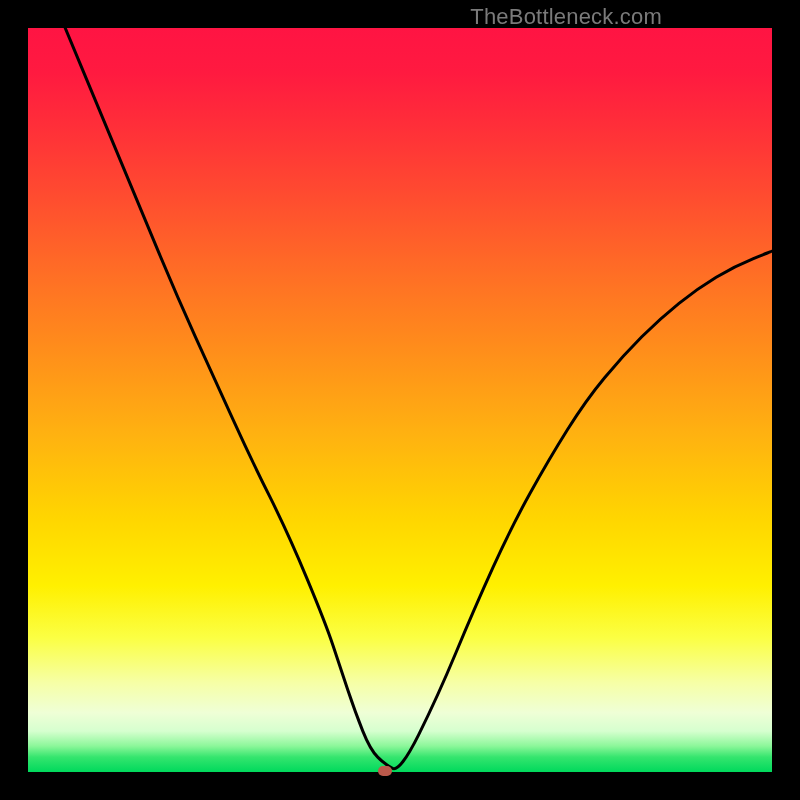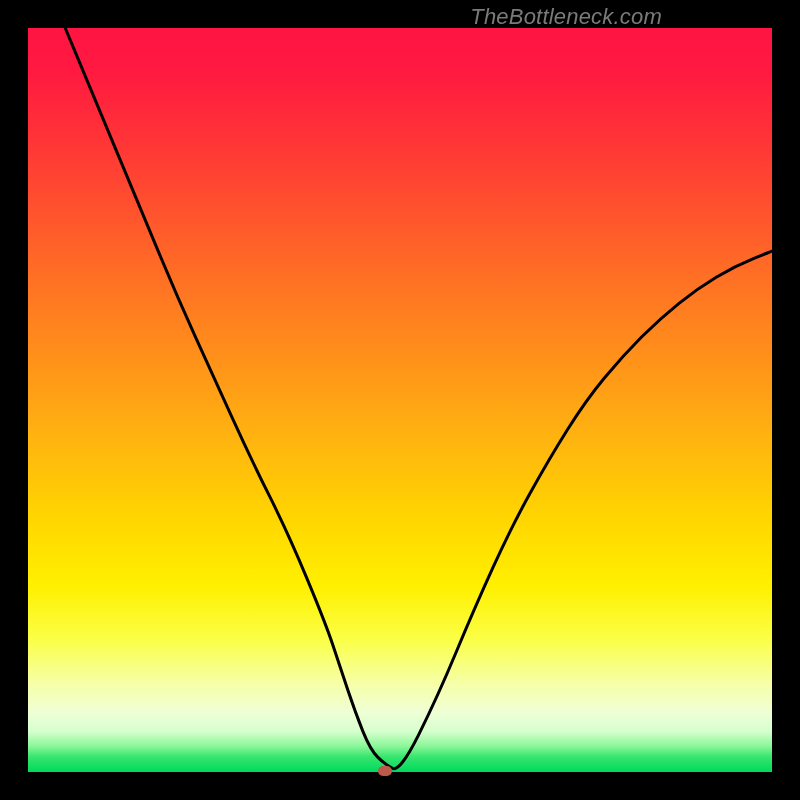--- a/index.html
+++ b/index.html
@@ -16,7 +16,6 @@
     width: 692px;
     height: 800px;
     background: #000;
-    font-style: italic;
   }
   .plot {
     position: absolute;

